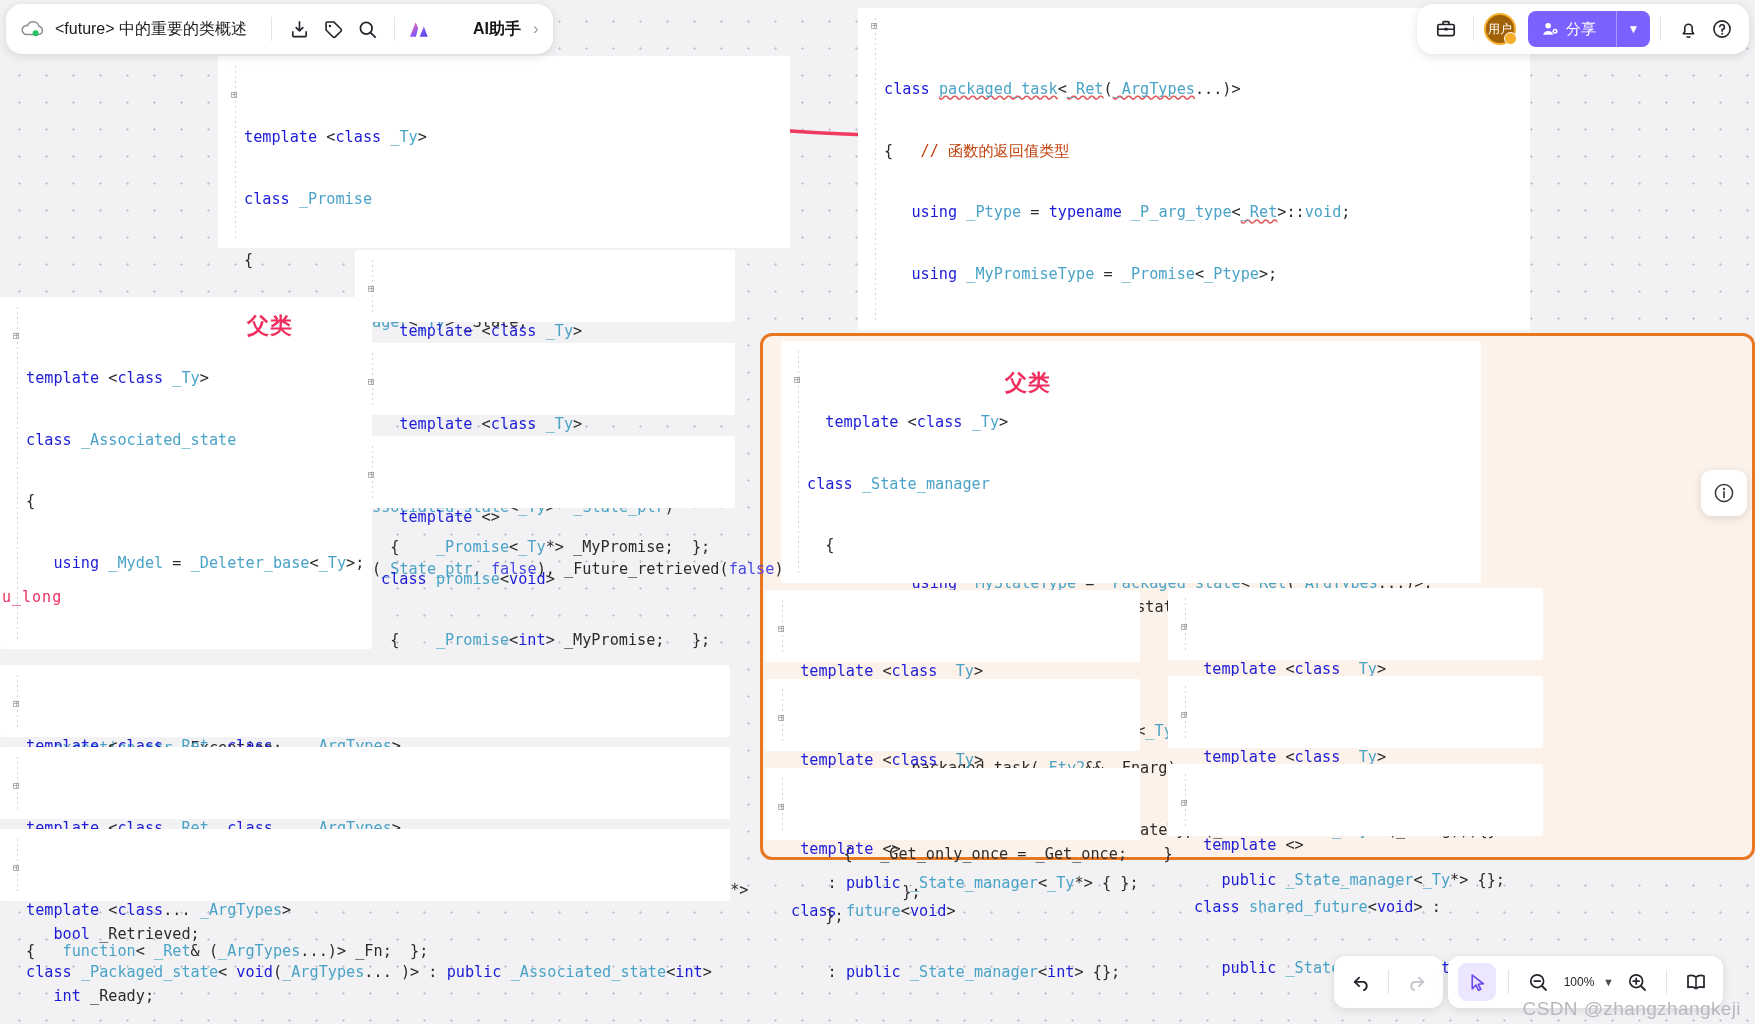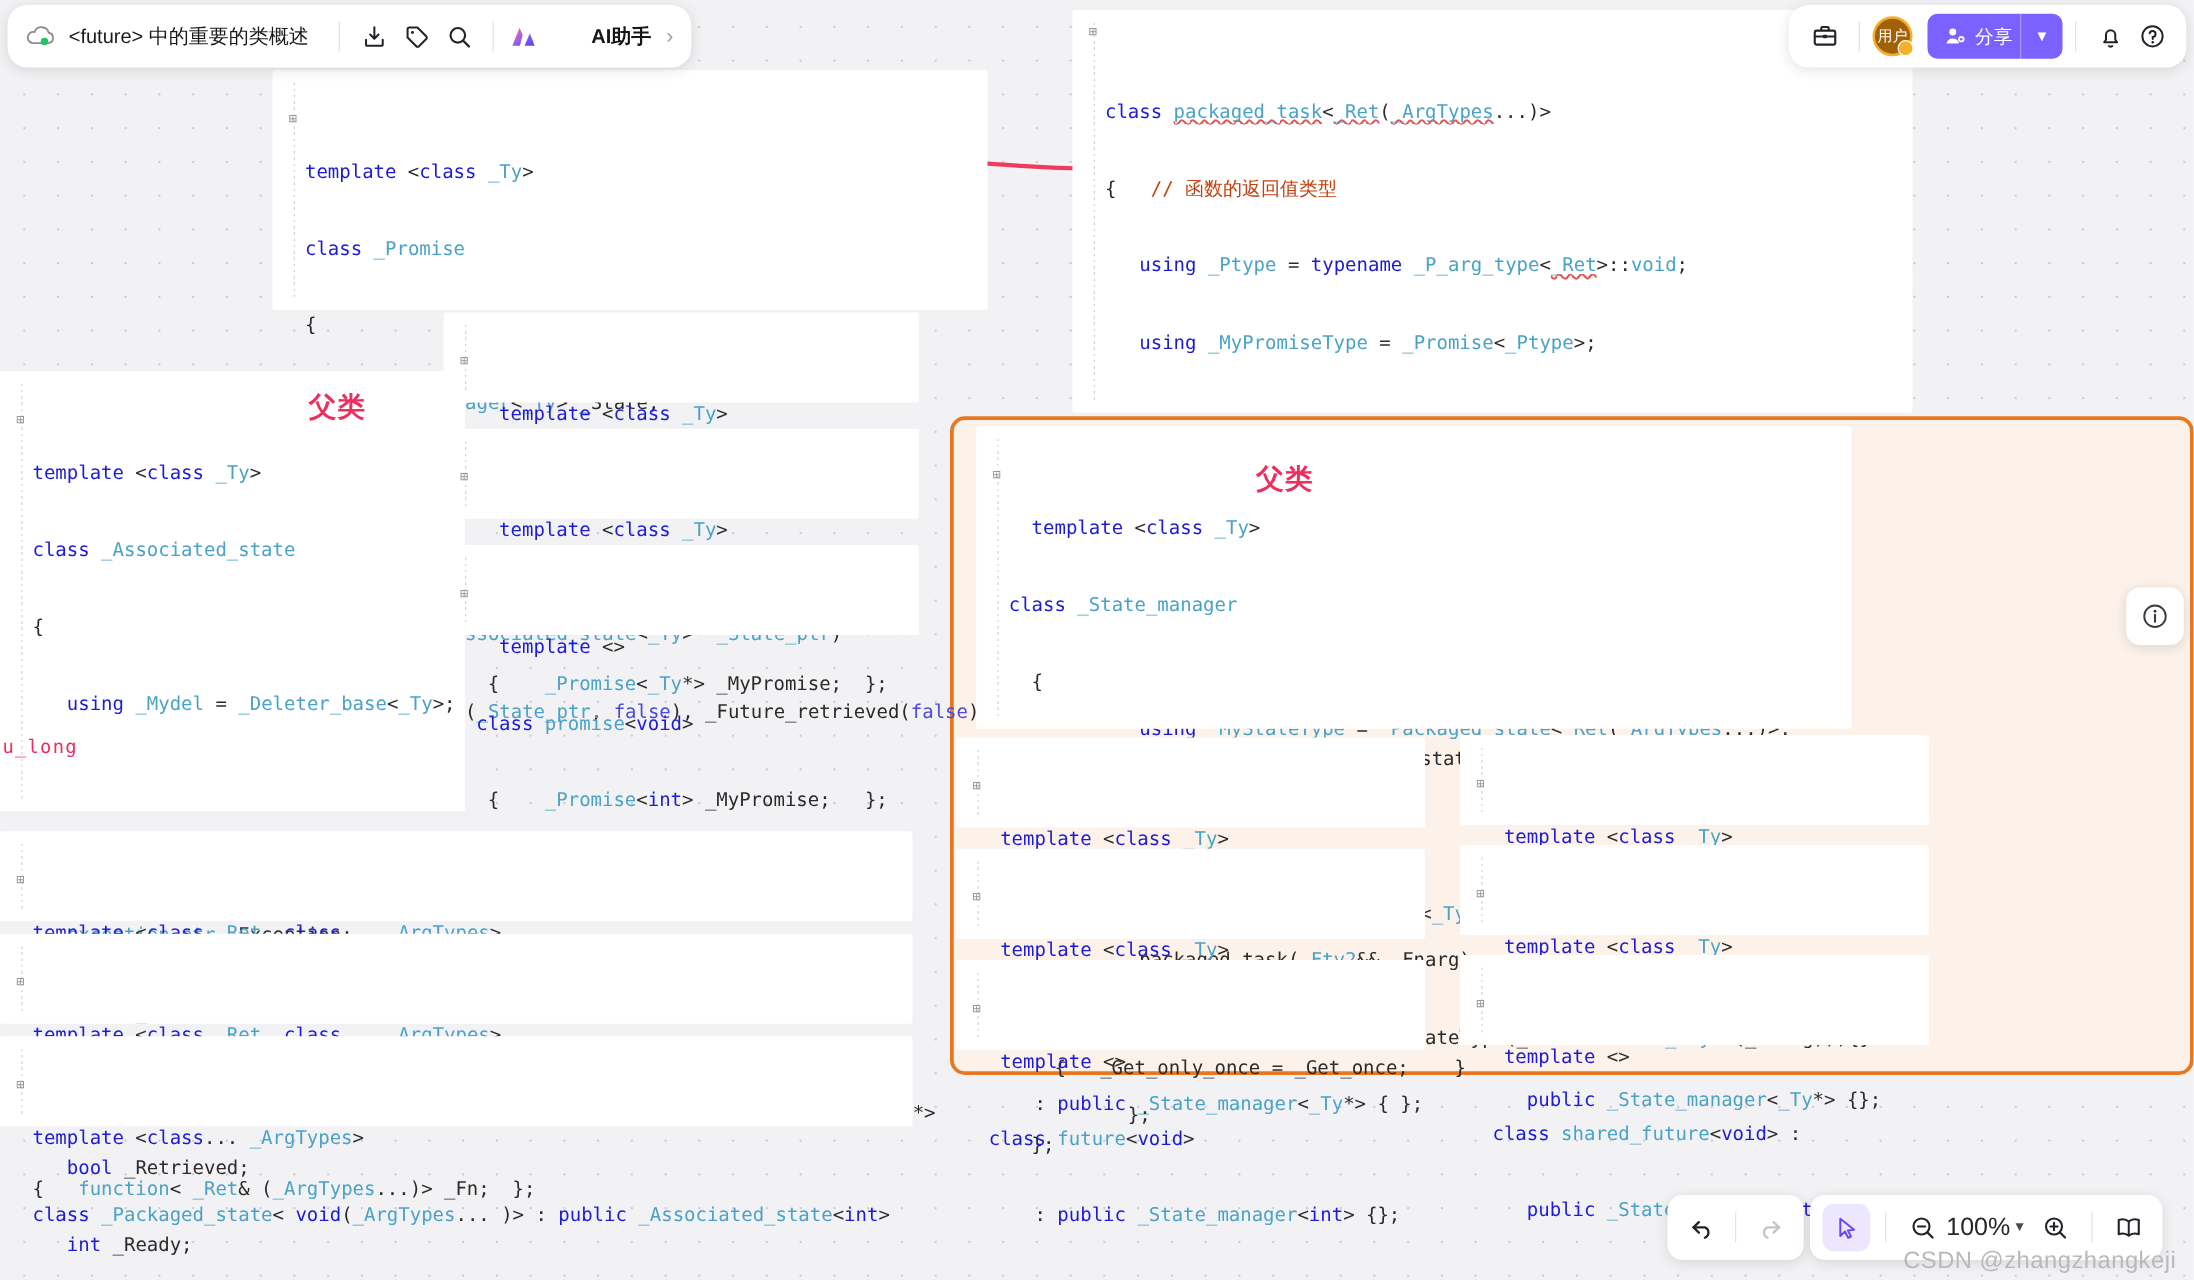--- a/index.html
+++ b/index.html
@@ -121,7 +121,7 @@
     padding: 0 0 0 13px; margin-left: 12px; cursor: pointer;
     font-size: 15px; font-family: "Liberation Sans", sans-serif;
   }
-  .share-btn .lbl { margin-left: 7px; margin-right: 6px; }
+  .share-btn .lbl { margin-left: 7px; margin-right: 20px; }
   .share-caret {
     border-left: 1px solid rgba(255,255,255,.35);
     height: 36px; width: 34px;

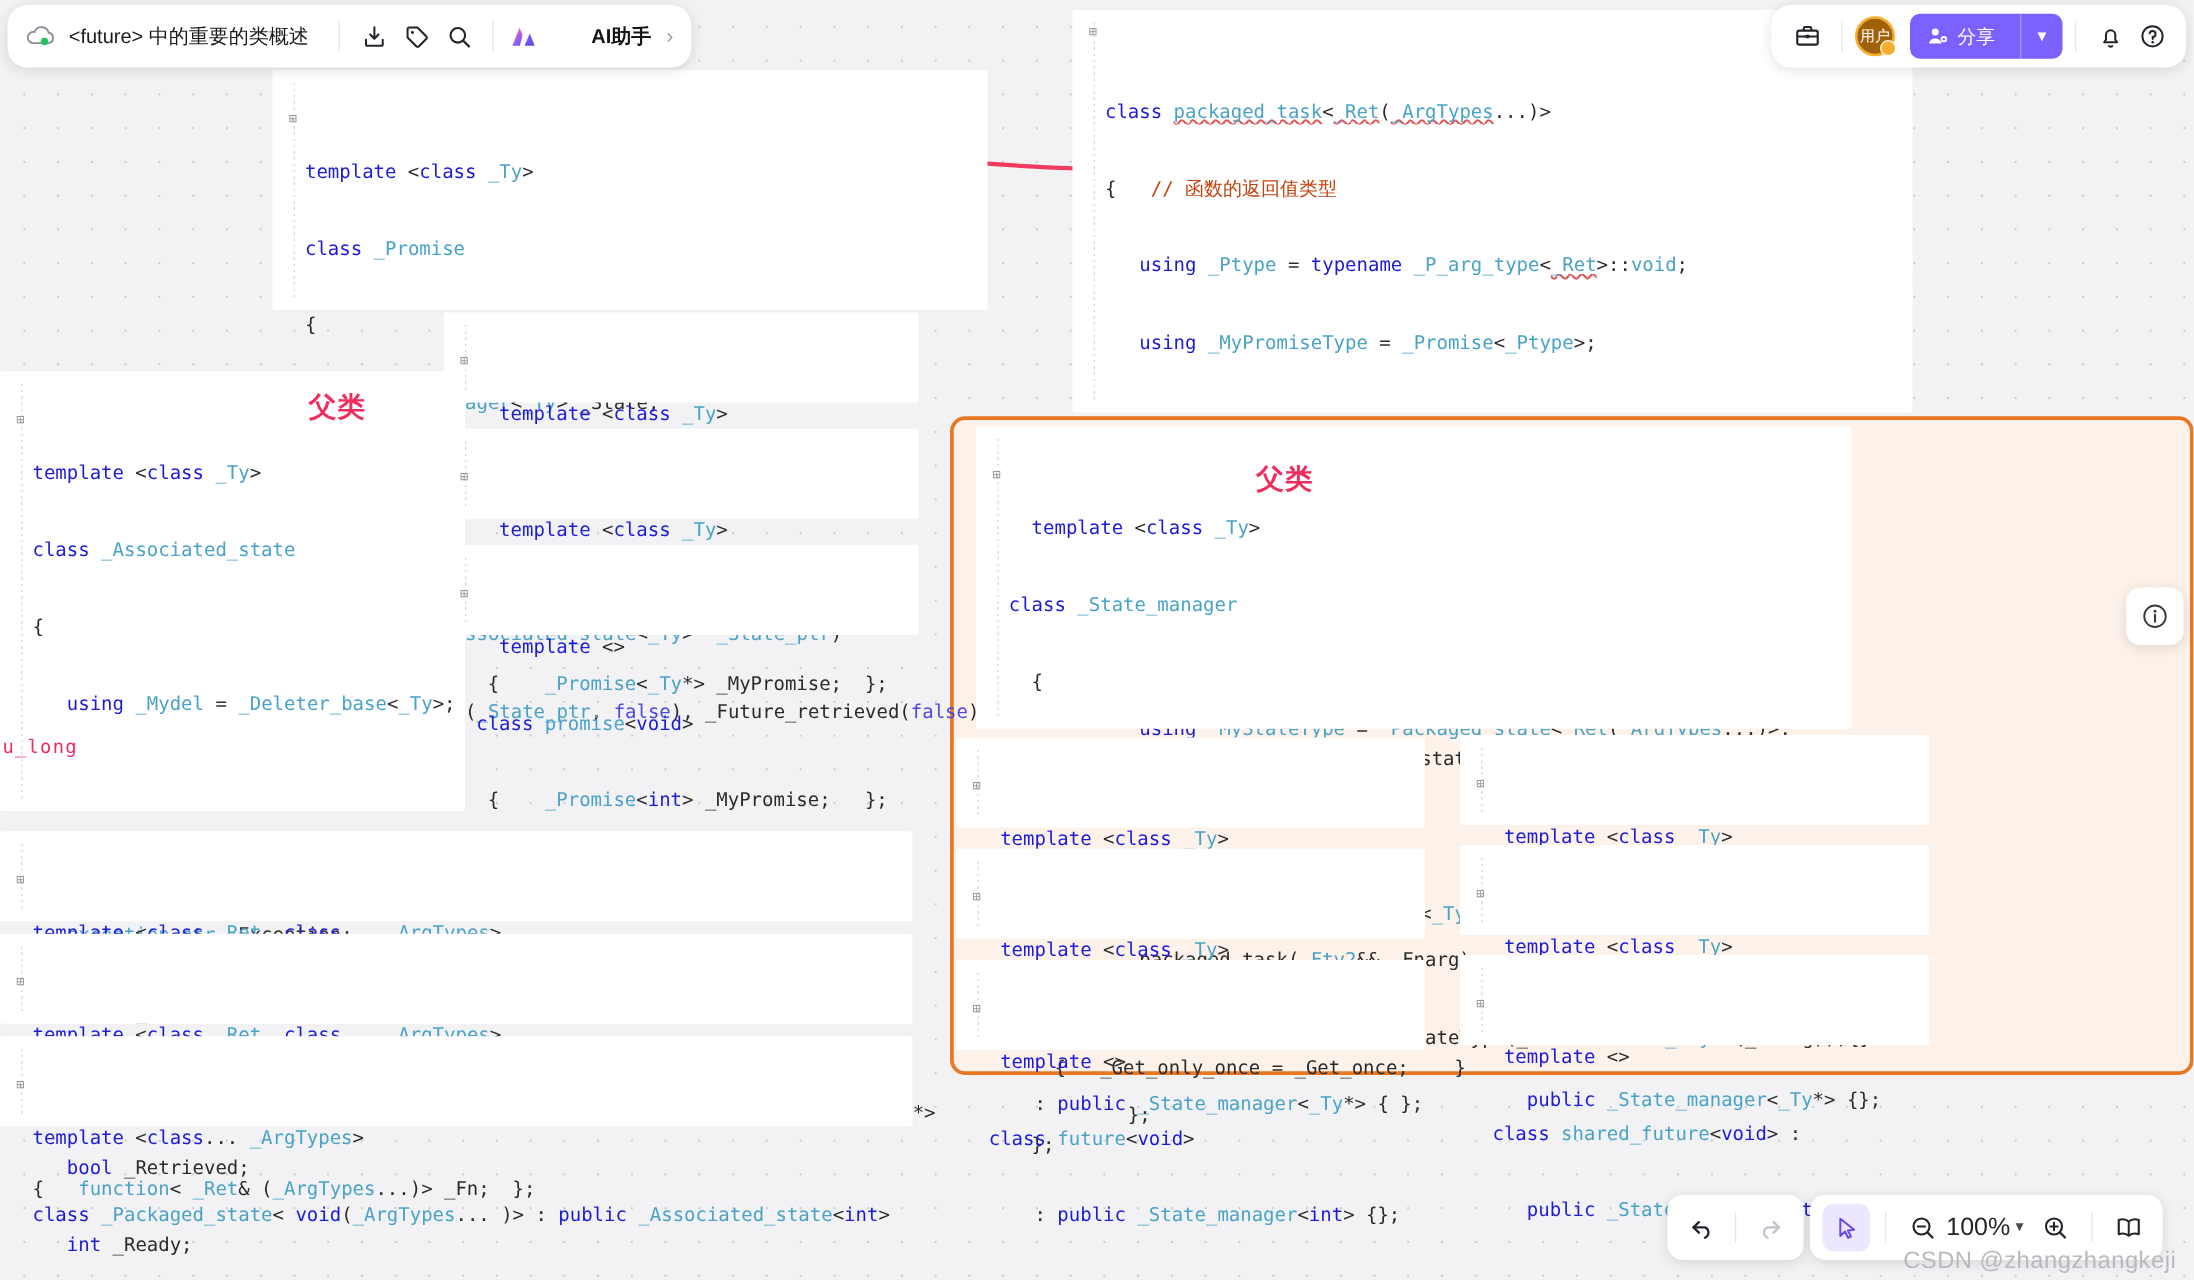--- a/index.html
+++ b/index.html
@@ -154,7 +154,7 @@
     display: flex; align-items: center; justify-content: center; cursor: pointer;
   }
   .zoom-val {
-    font-size: 20px; color: #25252b; min-width: 44px; text-align: center;
+    font-size: 12px; color: #25252b; min-width: 44px; text-align: center;
     font-family: "Liberation Sans", sans-serif; cursor: pointer;
   }
   #watermark {

